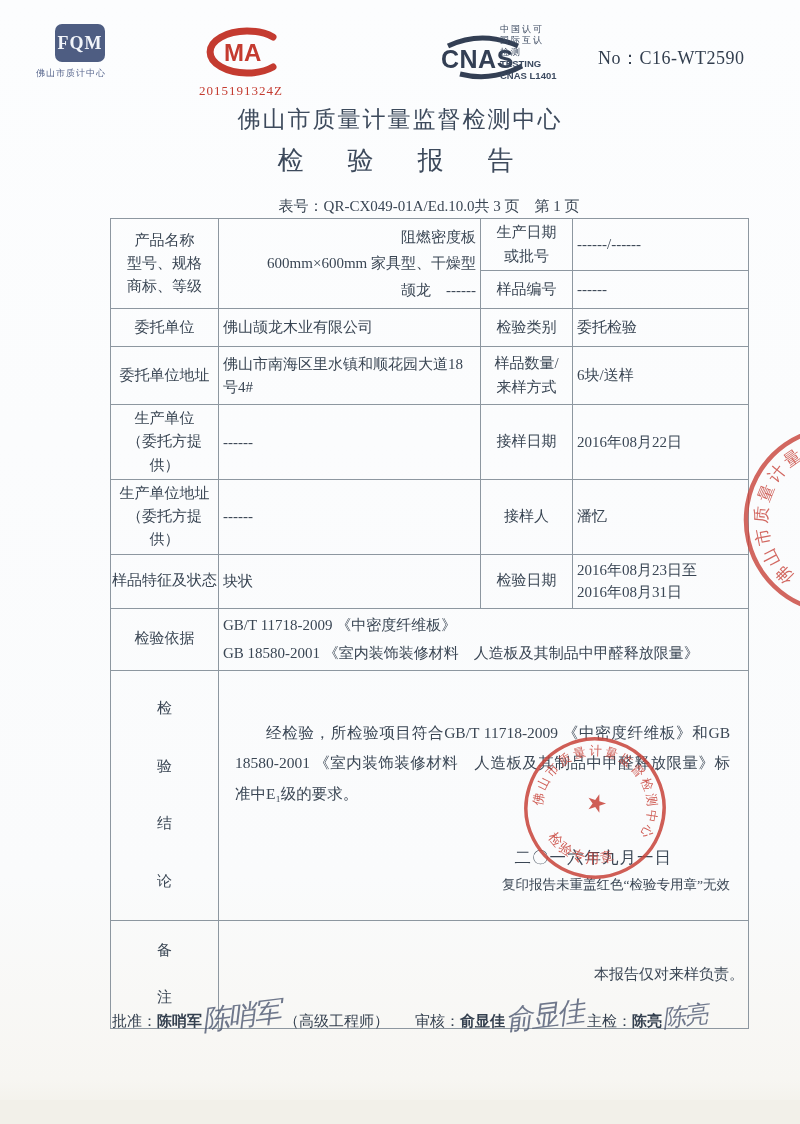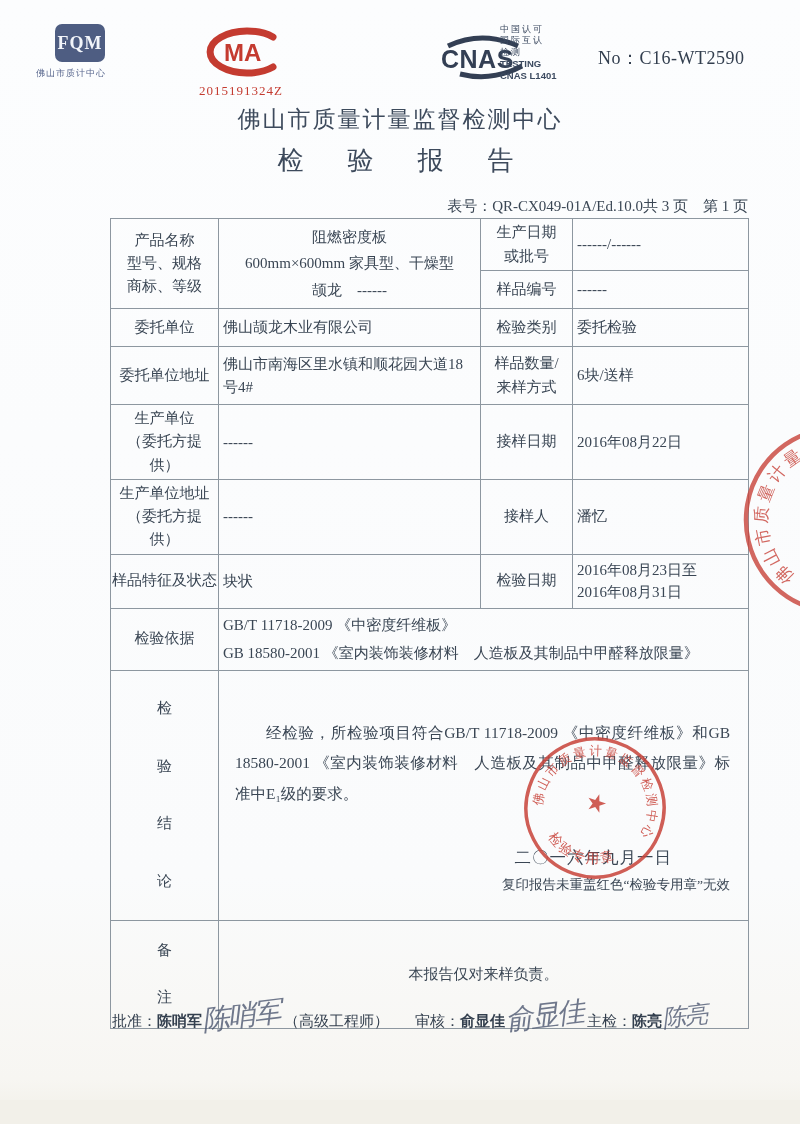--- a/index.html
+++ b/index.html
@@ -28,7 +28,7 @@
   
   .org-title{left:0;top:104px;width:100%;text-align:center;font-size:23px;letter-spacing:2px;color:#3d4a5c;}
   .report-title{left:0;top:143px;width:100%;text-align:center;font-size:26px;letter-spacing:9px;color:#3d4a5c;}
-  .meta-row{left:110px;top:197px;width:638px;display:flex;justify-content:flex-end;font-size:15px;color:#3a4654;}
+  .meta-row{left:110px;top:197px;width:638px;display:flex;justify-content:center;font-size:15px;color:#3a4654;}
   
   table.report{position:absolute;left:110px;top:218px;width:638px;border-collapse:collapse;table-layout:fixed;}
   table.report td{border:1px solid #8d97a0;font-size:15px;color:#3a4654;padding:2px 4px;vertical-align:middle;overflow:hidden;}

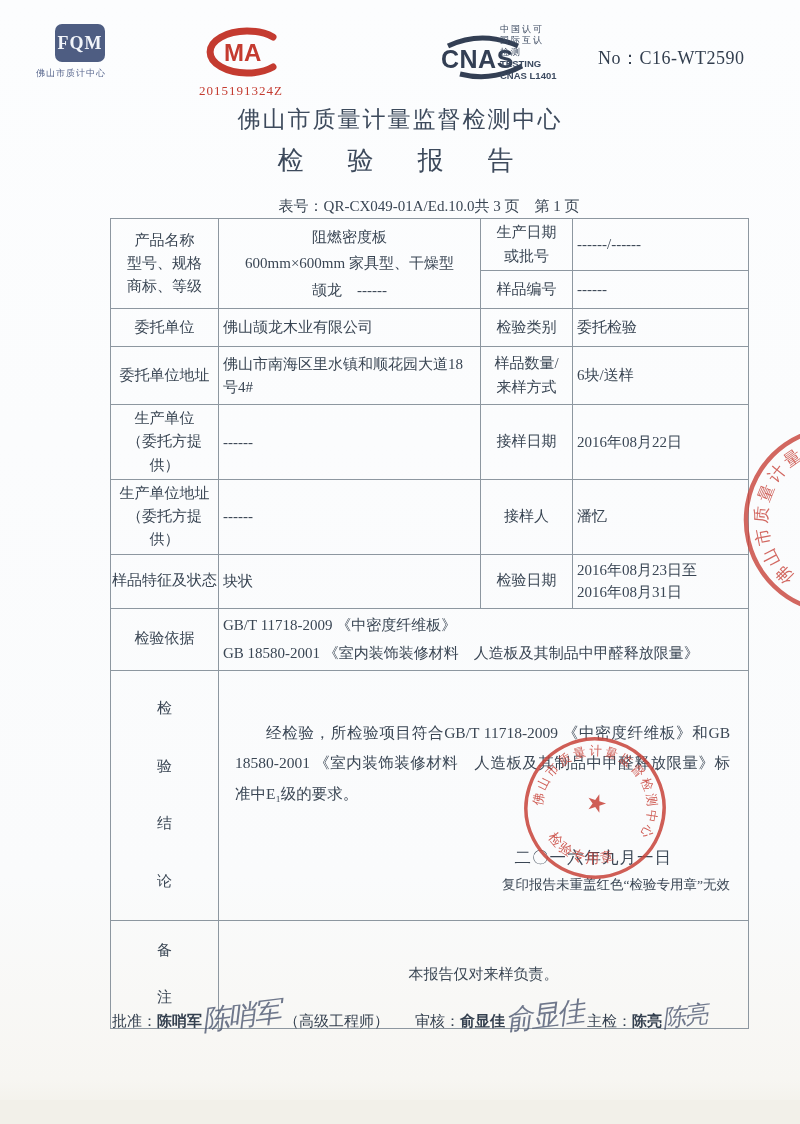--- a/index.html
+++ b/index.html
@@ -34,7 +34,7 @@
   table.report td{border:1px solid #8d97a0;font-size:15px;color:#3a4654;padding:2px 4px;vertical-align:middle;overflow:hidden;}
   td.lbl{text-align:center;line-height:1.55;}
   td.val{text-align:left;padding-left:10px;line-height:1.5;}
-  td.valc{text-align:center;line-height:1.75;}
+  td.valc{text-align:right;line-height:1.75;}
   .vwrap{display:flex;flex-direction:column;justify-content:space-around;align-items:center;}
   .concl{position:relative;height:100%;vertical-align:top;}
   .concl .para{padding:22px 14px 0 12px;text-indent:2em;line-height:1.95;font-size:15.5px;text-align:justify;}

